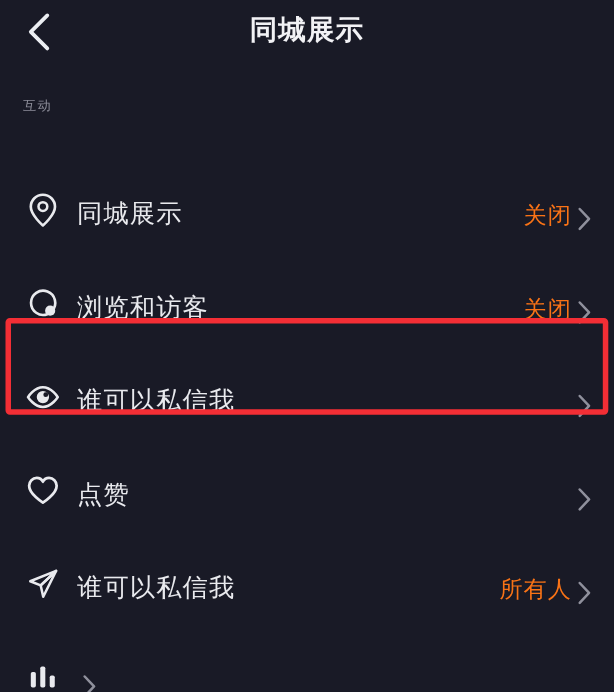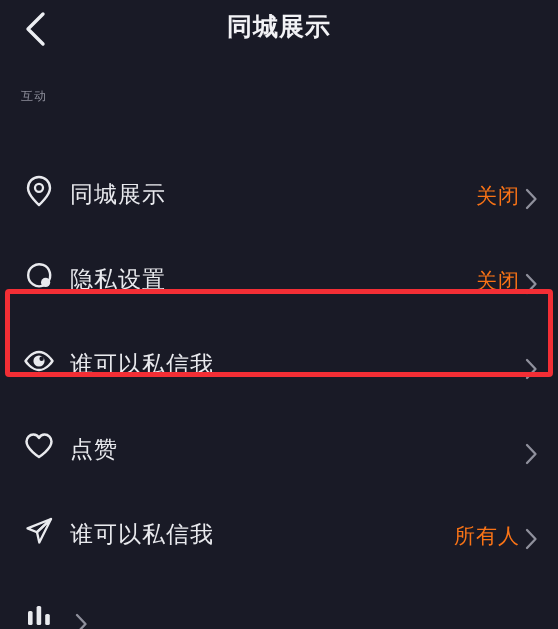--- a/index.html
+++ b/index.html
@@ -161,7 +161,7 @@
         <circle cx="22.6" cy="22.4" r="4.6" fill="#e9eaee"></circle>
       </svg>
     </span>
-    <span class="row-label">隐私设置</span>
+    <span class="row-label">浏览和访客</span>
     <span class="row-value">关闭</span>
     <span class="row-chevron">
       <svg width="13" height="22" viewBox="0 0 13 22" fill="none">

